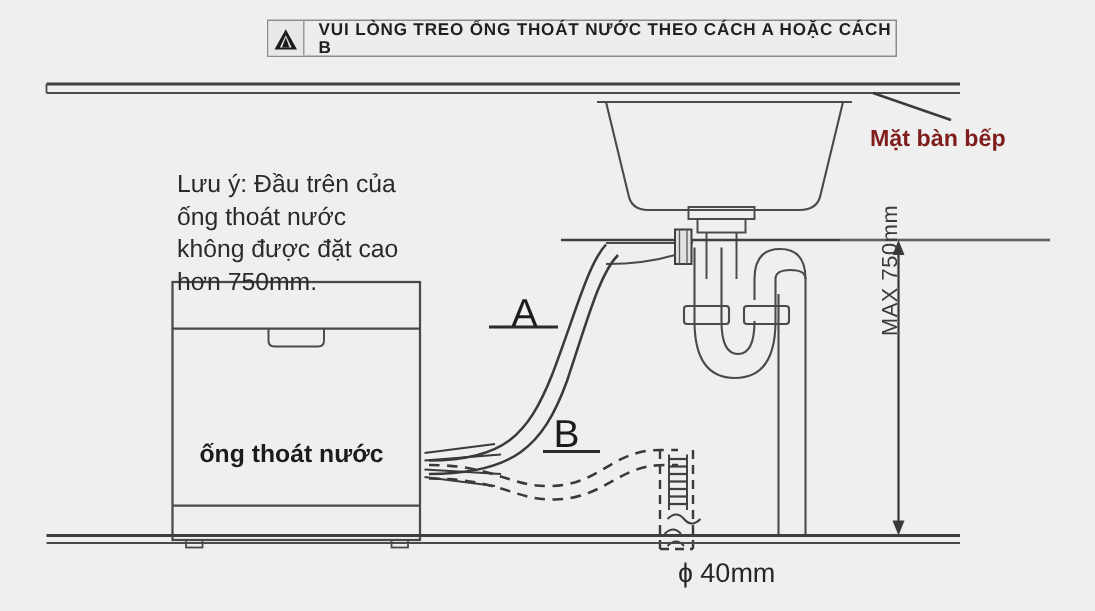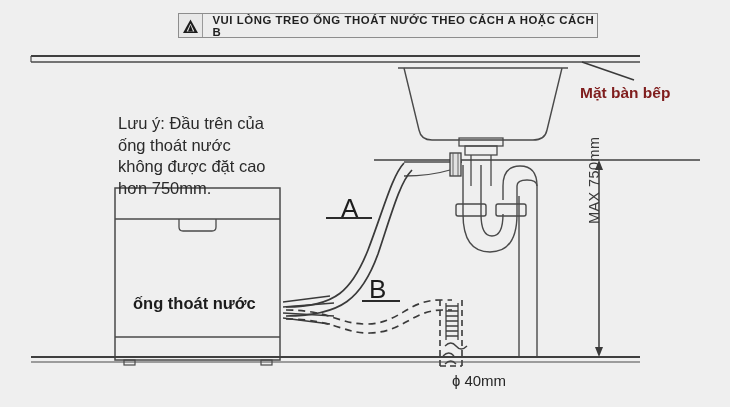--- a/index.html
+++ b/index.html
@@ -111,7 +111,7 @@
   #label-dia {
     left: 452px;
     top: 372px;
-    font-size: 15px;
+    font-size: 18px;
     color: #262626;
   }
   #label-max {

